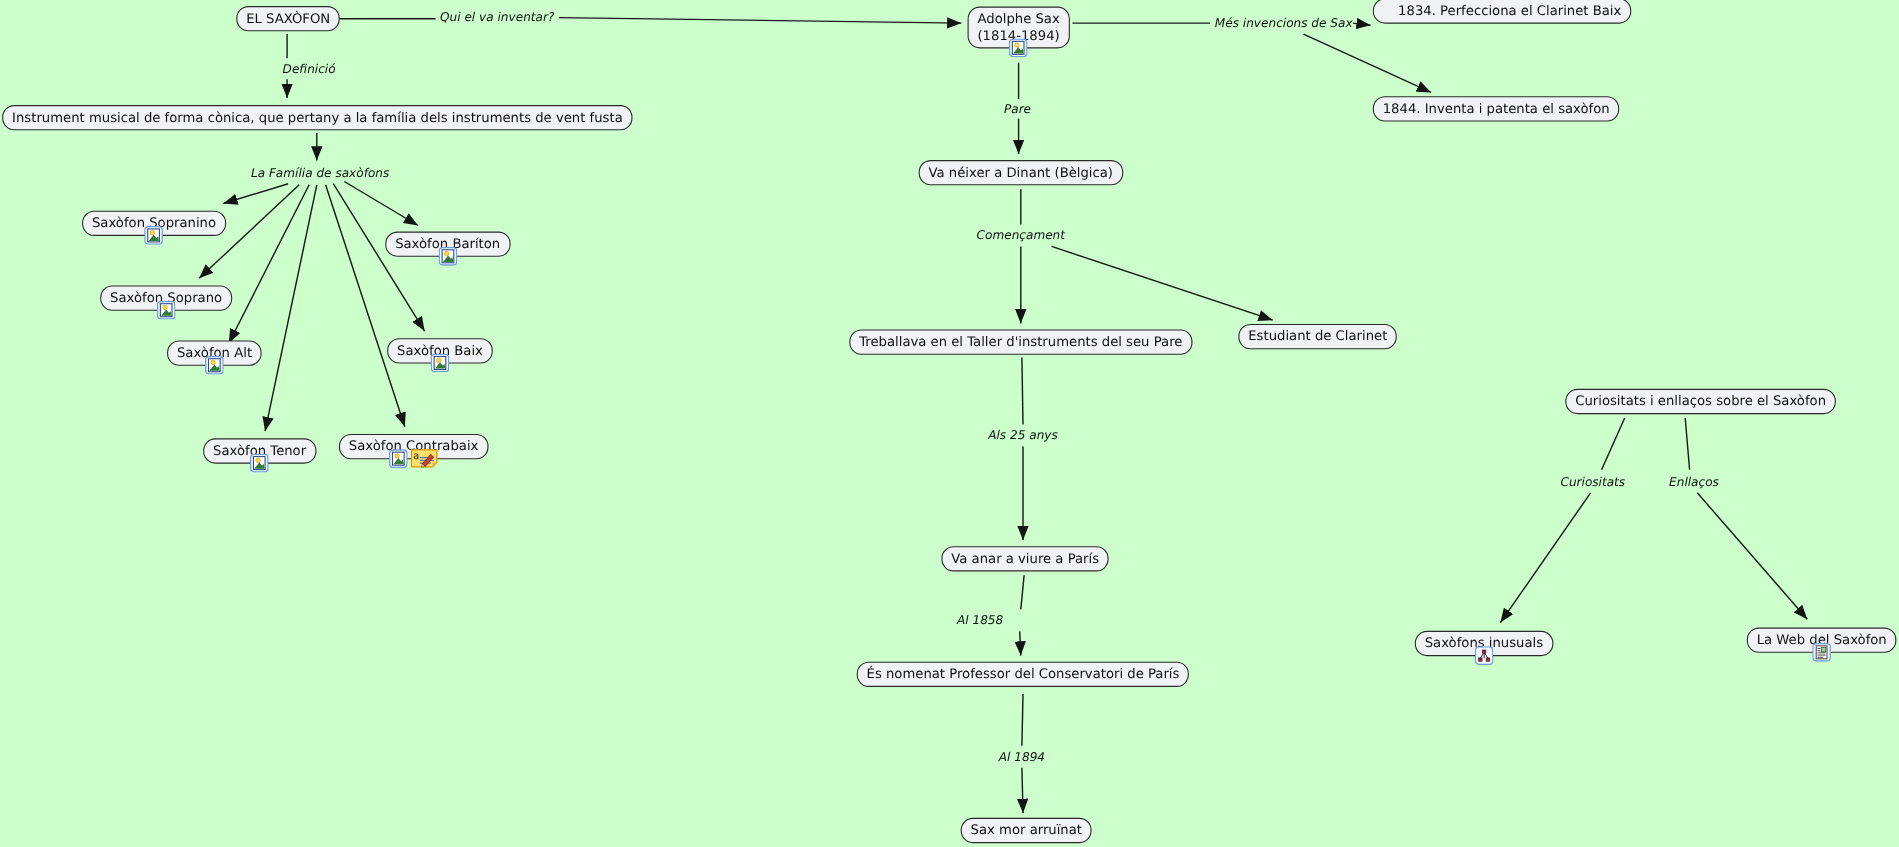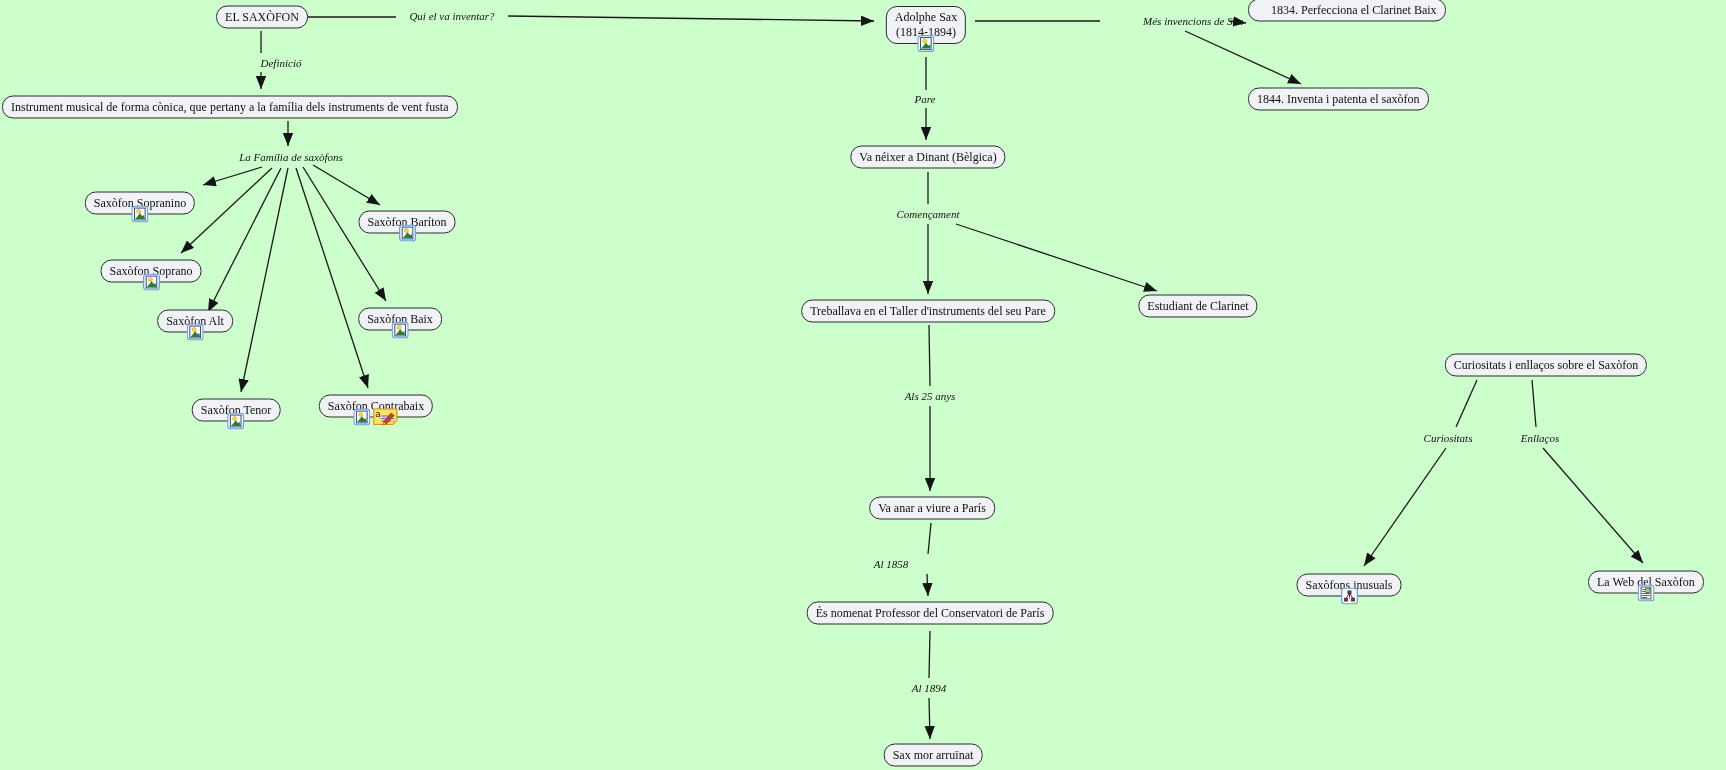--- a/index.html
+++ b/index.html
@@ -9,7 +9,7 @@
     background:#ccffcc;
     font-family:"DejaVu Sans","Liberation Sans",sans-serif;
   }
-  #canvas{position:absolute;inset:0;width:1726px;height:770px;font-family:Liberation Serif, serif;}
+  #canvas{position:absolute;inset:0;width:1726px;height:770px;}
   svg.edges{position:absolute;left:0;top:0;width:1726px;height:770px;pointer-events:none;}
   .node{
     position:absolute;transform:translate(-50%,-50%);

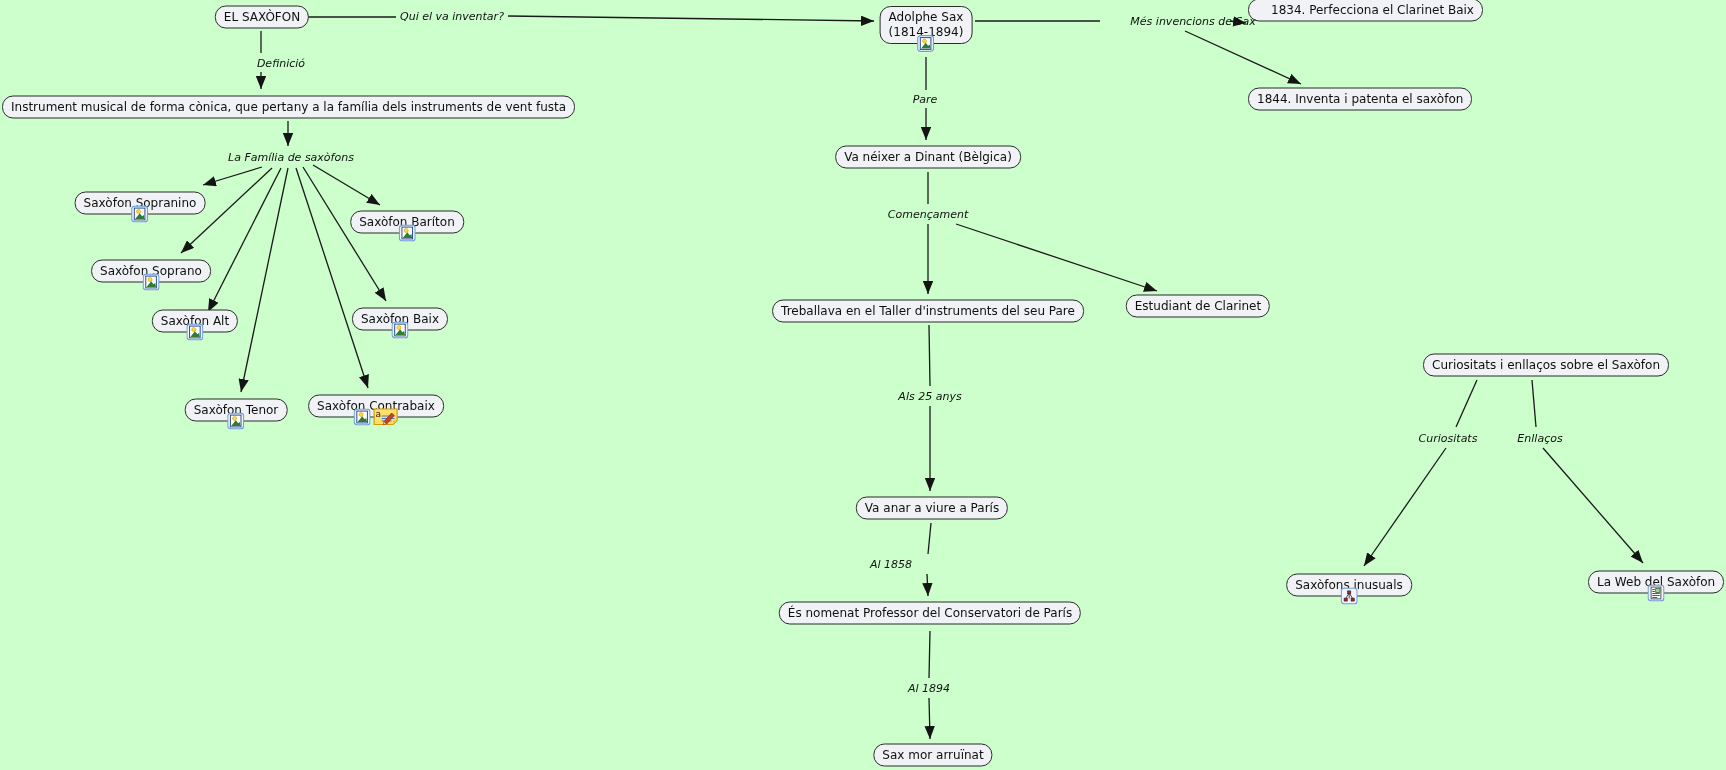--- a/index.html
+++ b/index.html
@@ -247,7 +247,7 @@
   <div class="phrase" style="left:452px;top:16px;">Qui el va inventar?</div>
   <div class="phrase" style="left:261px;top:63px;margin-left:20px;">Definició</div>
   <div class="phrase" style="left:291px;top:157px;">La Família de saxòfons</div>
-  <div class="phrase" style="left:1167px;top:21px;margin-left:26px;">Més invencions de Sax</div>
+  <div class="phrase" style="left:1167px;top:21px;">Més invencions de Sax</div>
   <div class="phrase" style="left:925px;top:99px;">Pare</div>
   <div class="phrase" style="left:928px;top:214px;">Començament</div>
   <div class="phrase" style="left:930px;top:396px;">Als 25 anys</div>

